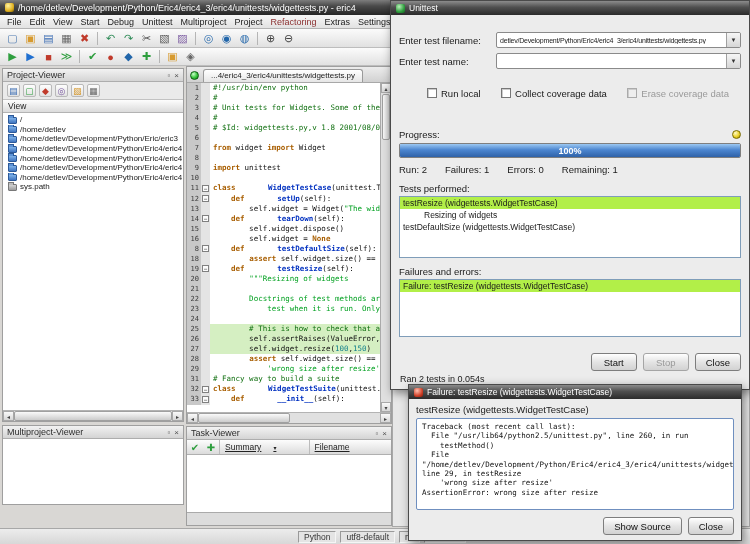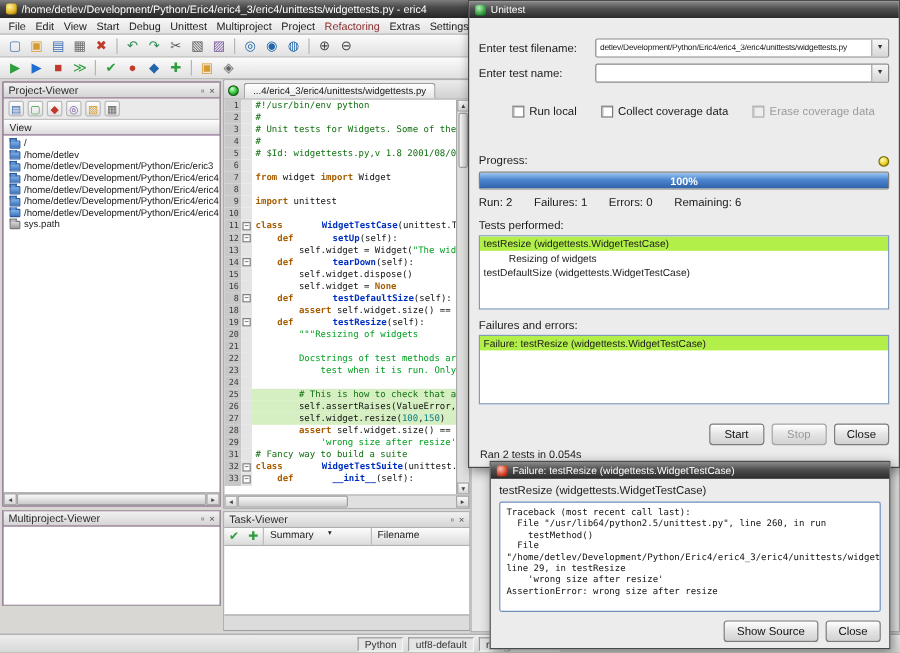--- a/index.html
+++ b/index.html
@@ -416,7 +416,7 @@
           <span>Run: 2</span>
           <span>Failures: 1</span>
           <span>Errors: 0</span>
-          <span>Remaining: 6</span>
+          <span>Remaining: 1</span>
         </div>
       <div class="section-label lbl-gap">Tests performed:</div>
       <div id="tests-list" class="listbox" style="height:62px">

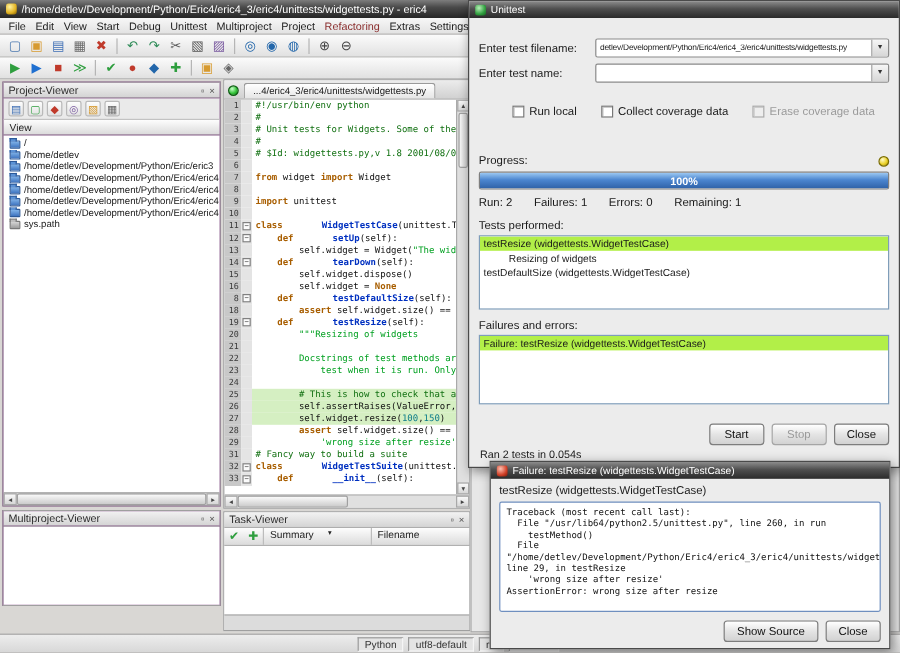--- a/index.html
+++ b/index.html
@@ -86,7 +86,7 @@
   .task-toolbar-row { display:flex; align-items:stretch; height:15px; flex:none;
                       background:linear-gradient(#fdfdfd,#dbdbdb); border-bottom:1px solid #b0b0b0; font-size:8.5px; color:#222; }
   .task-tool { width:16px; display:flex; align-items:center; justify-content:center; font-size:10px; flex:none; }
-  .task-col { display:flex; padding:0 5px; border-left:1px solid #bcbcbc; }
+  .task-col { display:flex; align-items:center; padding:0 5px; border-left:1px solid #bcbcbc;text-decoration:underline; }
   .task-body { flex:1; background:#fff; }
   .bottom-tabs { height:13px; display:flex; gap:2px; padding:0 3px; background:#dcdcdc; border-top:1px solid #aaa;
                  font-size:8px; align-items:stretch; flex:none; }

